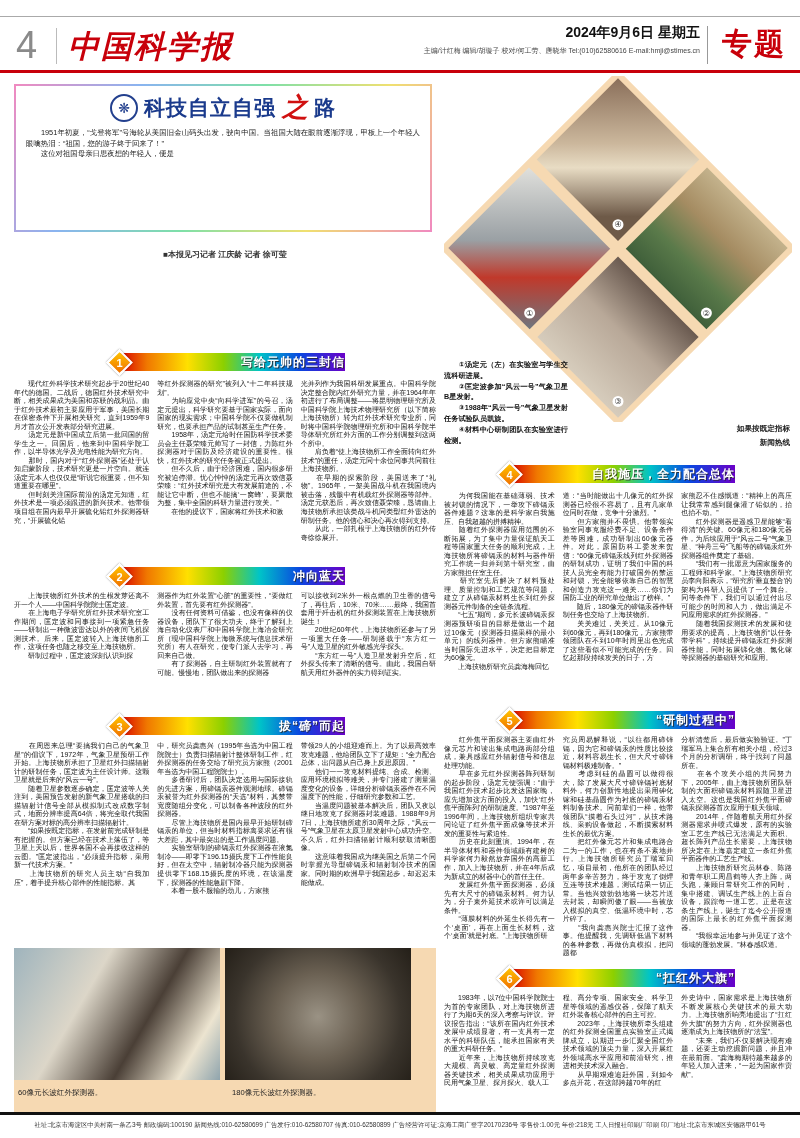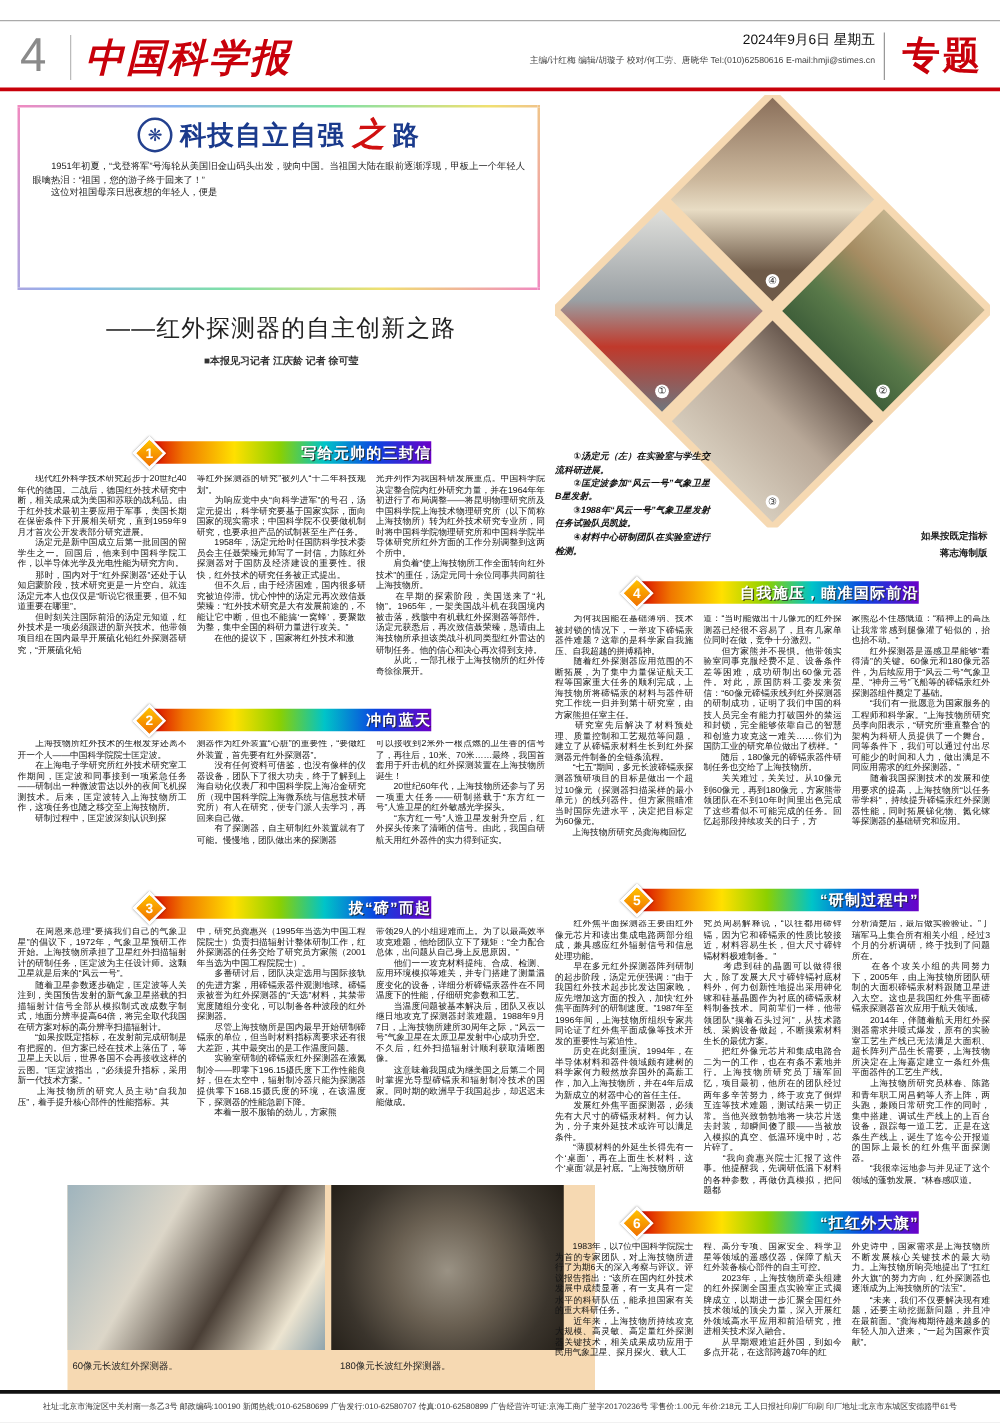--- a/index.html
+++ b/index.html
@@ -12,7 +12,7 @@
   .masthead{position:absolute;left:68px;top:26px;font-size:31px;font-weight:bold;color:#c8000a;
             font-family:"Liberation Serif","DejaVu Serif",serif;font-style:italic;letter-spacing:2px;}
   .hdr-right{position:absolute;right:100px;top:24px;text-align:right;}
-  .hdr-date{font-size:11px;font-weight:normal;color:#111;}
+  .hdr-date{font-size:14px;font-weight:bold;color:#111;}
   .hdr-staff{font-size:7px;color:#444;margin-top:4px;}
   .hdr-div{position:absolute;right:92px;top:26px;width:1px;height:38px;background:#999;}
   .section-label{position:absolute;right:14px;top:24px;font-size:30px;font-weight:bold;color:#c8000a;letter-spacing:2px;}

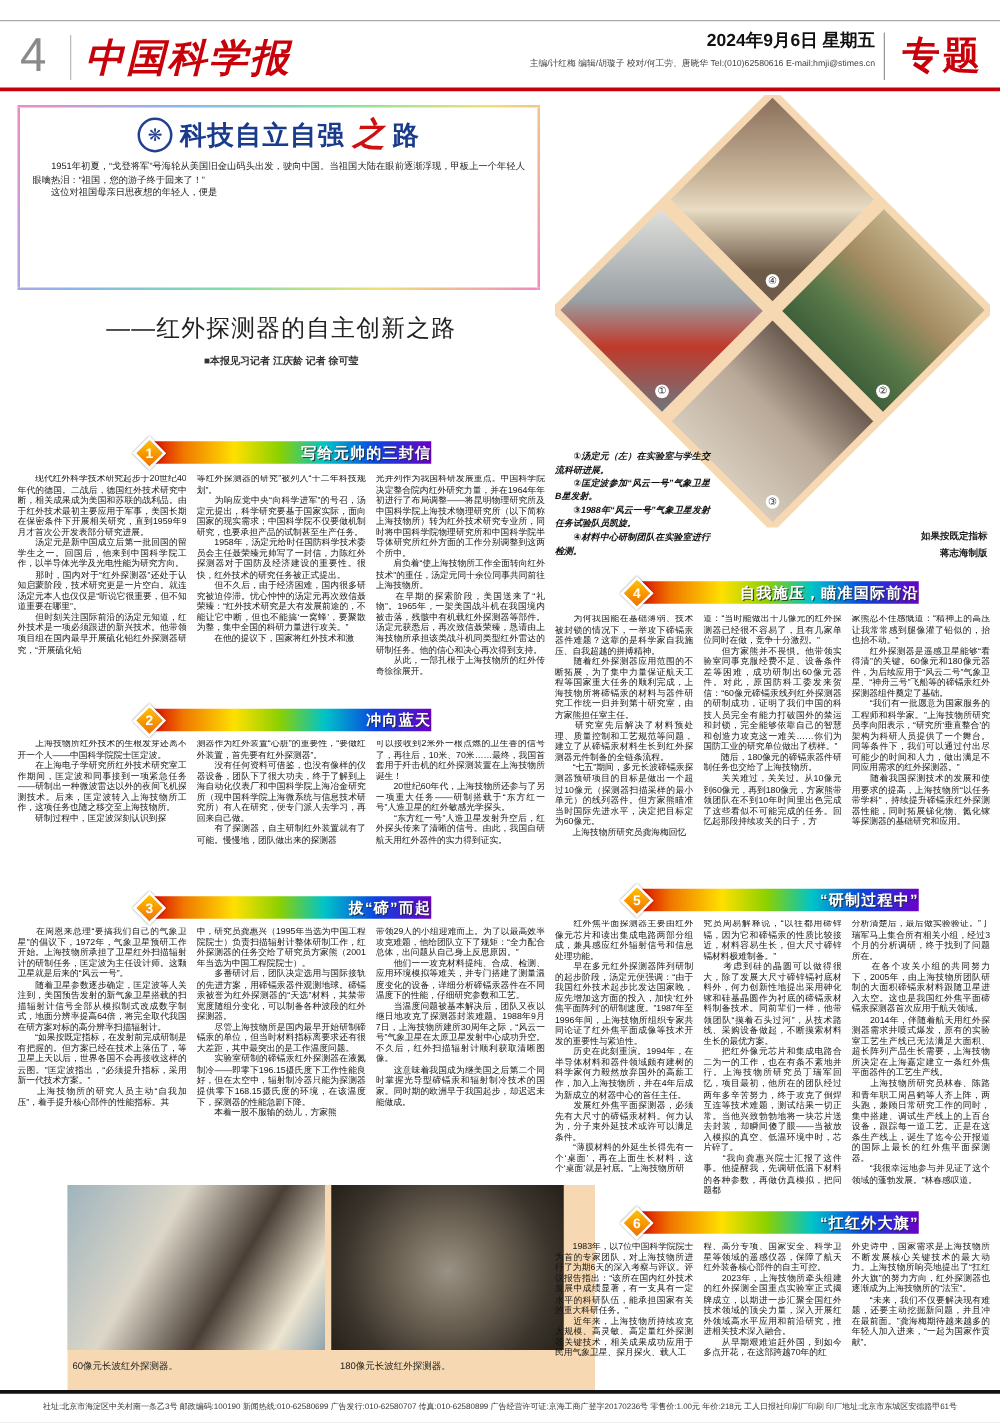--- a/index.html
+++ b/index.html
@@ -108,7 +108,6 @@
     </div>
 
     <div class="headblock">
-      <div class="subhead">——红外探测器的自主创新之路</div>
       <div class="byline">■本报见习记者 江庆龄 记者 徐可莹</div>
     </div>
 

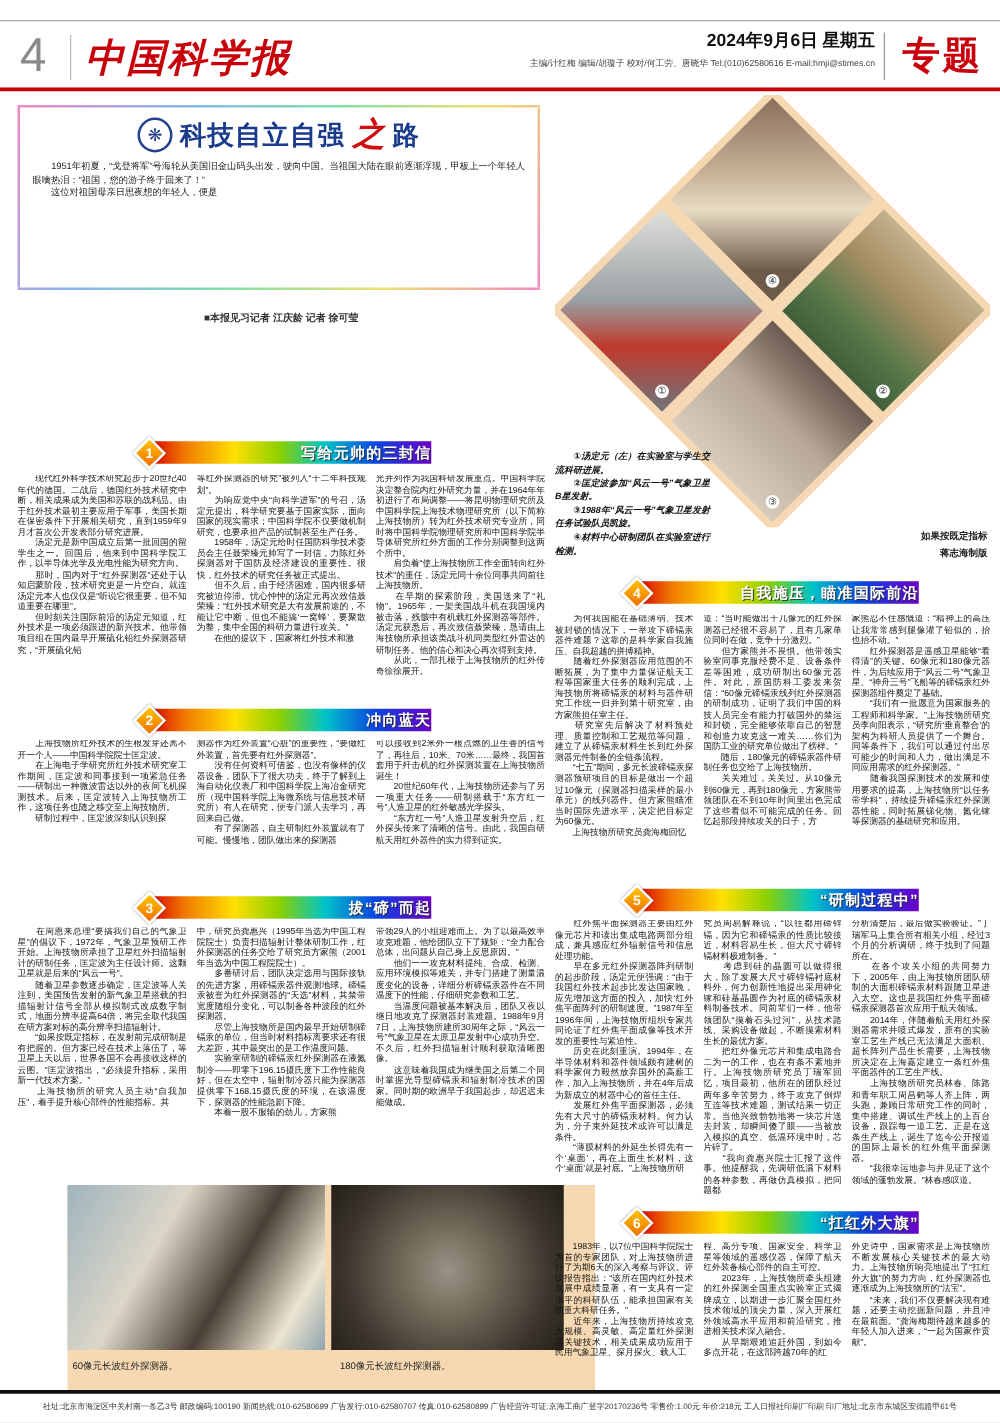--- a/index.html
+++ b/index.html
@@ -61,7 +61,7 @@
   .cnum{position:absolute;right:6px;bottom:6px;width:11px;height:11px;border-radius:50%;background:#fff;
         color:#333;font-size:8px;display:flex;align-items:center;justify-content:center;transform:rotate(-45deg);}
   .photo-captions{position:absolute;left:0;top:284px;width:124px;font-size:7.2px;line-height:1.5;
-                  font-weight:bold;color:#111;white-space:pre-line;z-index:3;text-align:justify;font-style:italic;}
+                  font-weight:bold;color:#111;white-space:pre-line;z-index:3;text-align:justify;}
   .credits{position:absolute;right:2px;top:346px;text-align:right;font-size:7.6px;font-weight:bold;color:#222;line-height:1.9;z-index:3;}
   
   .strip{position:absolute;left:0;top:864px;width:422px;height:166px;background:#f6d9b2;box-sizing:border-box;padding:0 0 0 0;margin-left:40px;}

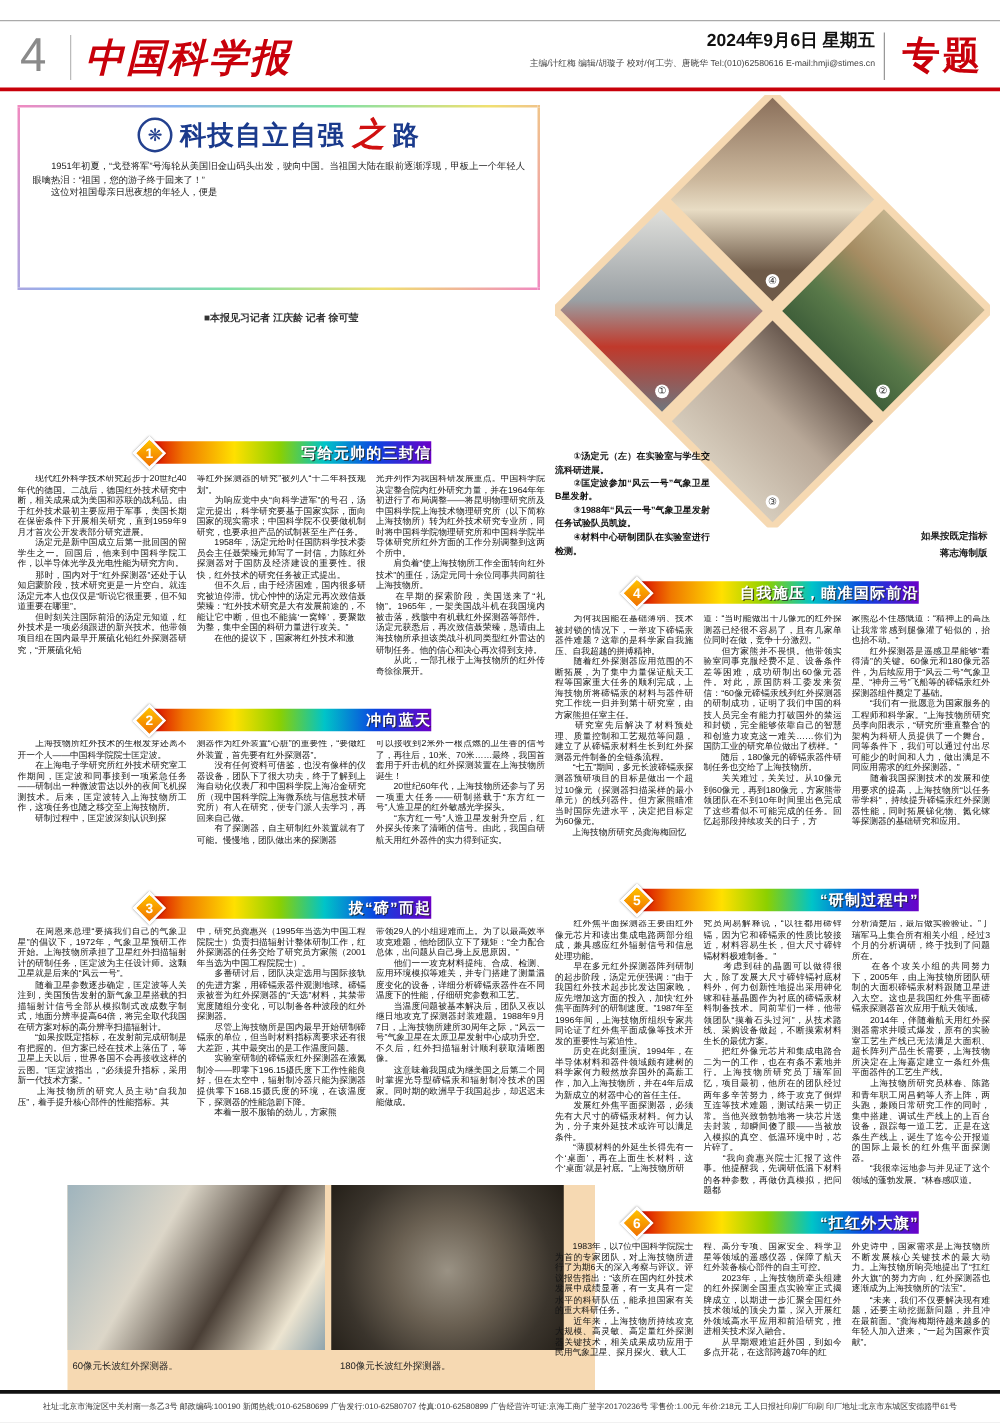--- a/index.html
+++ b/index.html
@@ -215,7 +215,7 @@
 　　④材料中心研制团队在实验室进行检测。</div>
     <div class="credits">
       <div>如果按既定指标</div>
-      <div>蒋志海制版</div>
+      <div>新闻热线</div>
     </div>
 
     <div class="banner" style="left:56px;top:388px;">

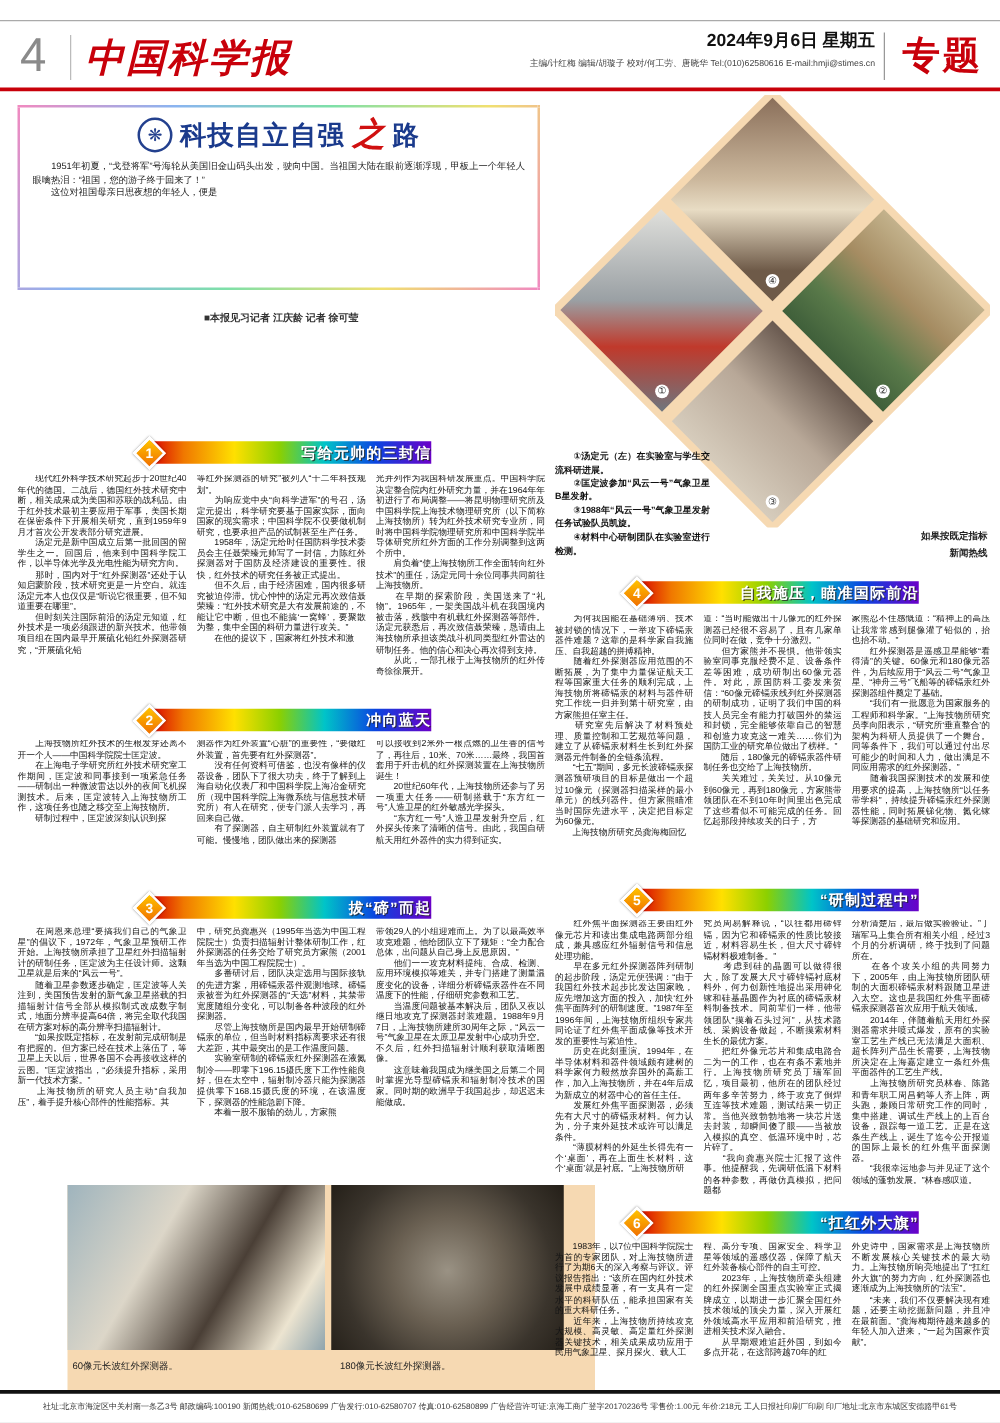--- a/index.html
+++ b/index.html
@@ -223,7 +223,7 @@
           <span>4</span>
         </div>
       <div class="b-bar">
-          <span class="b-title">自我施压，瞄准国际前沿</span>
+          <span class="b-title">自我施压，全力配合总体</span>
         </div>
     </div>
     <div class="txt-row" style="left:0;top:416px;width:348px;height:214px;">

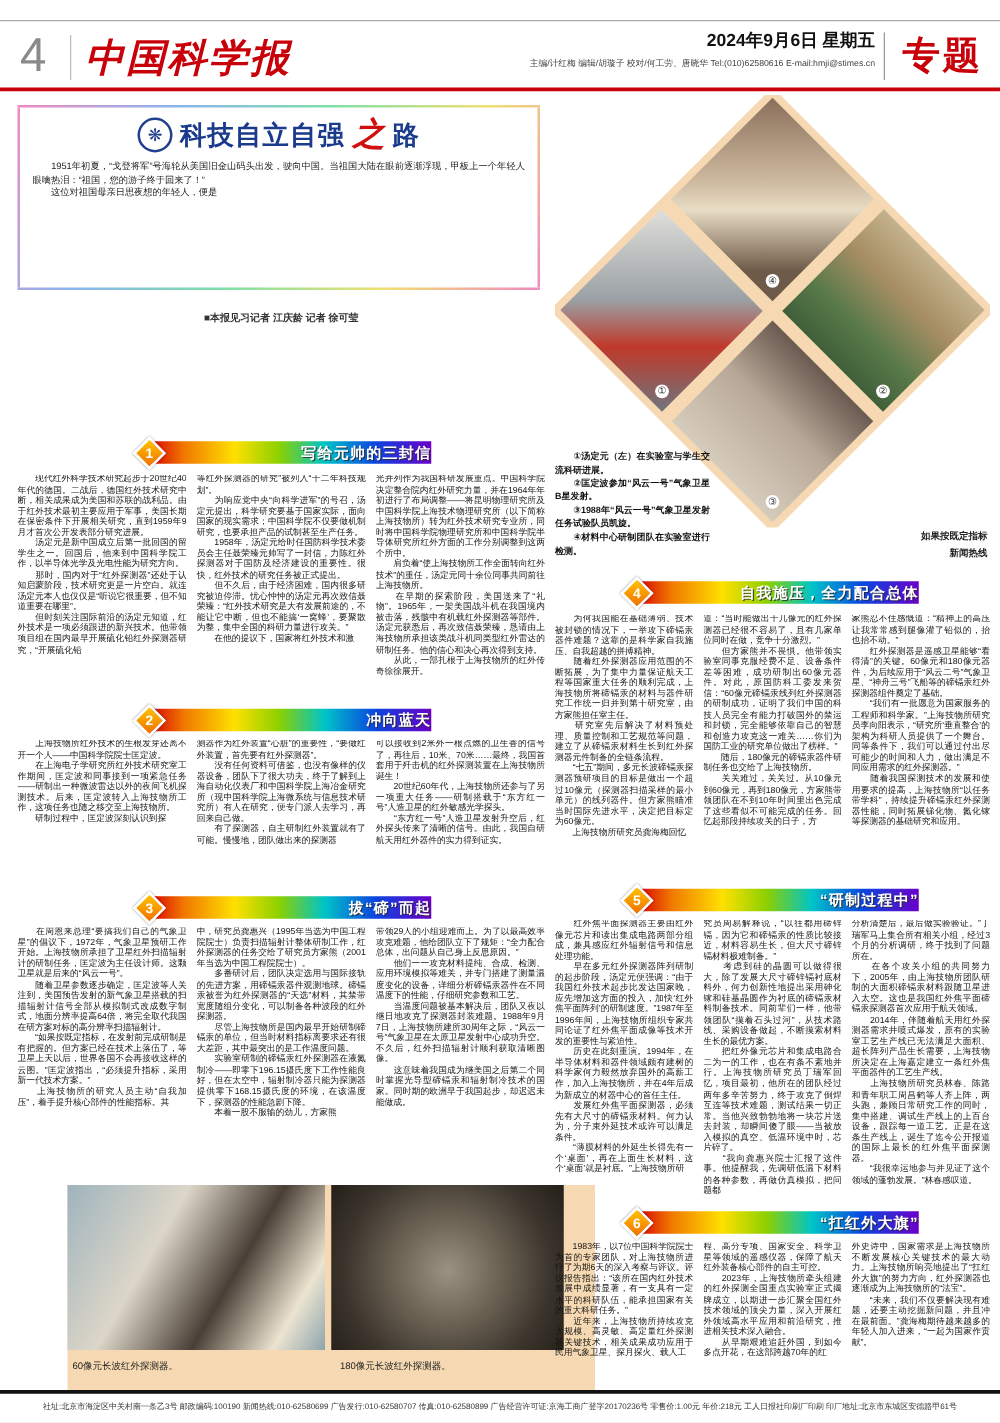--- a/index.html
+++ b/index.html
@@ -64,7 +64,7 @@
                   font-weight:bold;color:#111;white-space:pre-line;z-index:3;text-align:justify;}
   .credits{position:absolute;right:2px;top:346px;text-align:right;font-size:7.6px;font-weight:bold;color:#222;line-height:1.9;z-index:3;}
   
-  .strip{position:absolute;left:0;top:864px;width:422px;height:166px;background:#f6d9b2;box-sizing:border-box;padding:0 0 0 0;margin-left:40px;}
+  .strip{position:absolute;left:0;top:864px;width:422px;height:166px;background:#f6d9b2;box-sizing:border-box;padding:0 0 0 0;}
   .strip-photos{display:flex;gap:5px;height:132px;}
   .sp1{width:206px;background:linear-gradient(120deg,#9fb4bd,#dcd6c8 35%,#4a3f36 62%,#ece4d0 85%,#8fa4ad);}
   .sp2{width:186px;background:radial-gradient(circle at 50% 52%,#9a9284 0%,#6a6052 38%,#3a342c 72%,#241f18 100%);}

